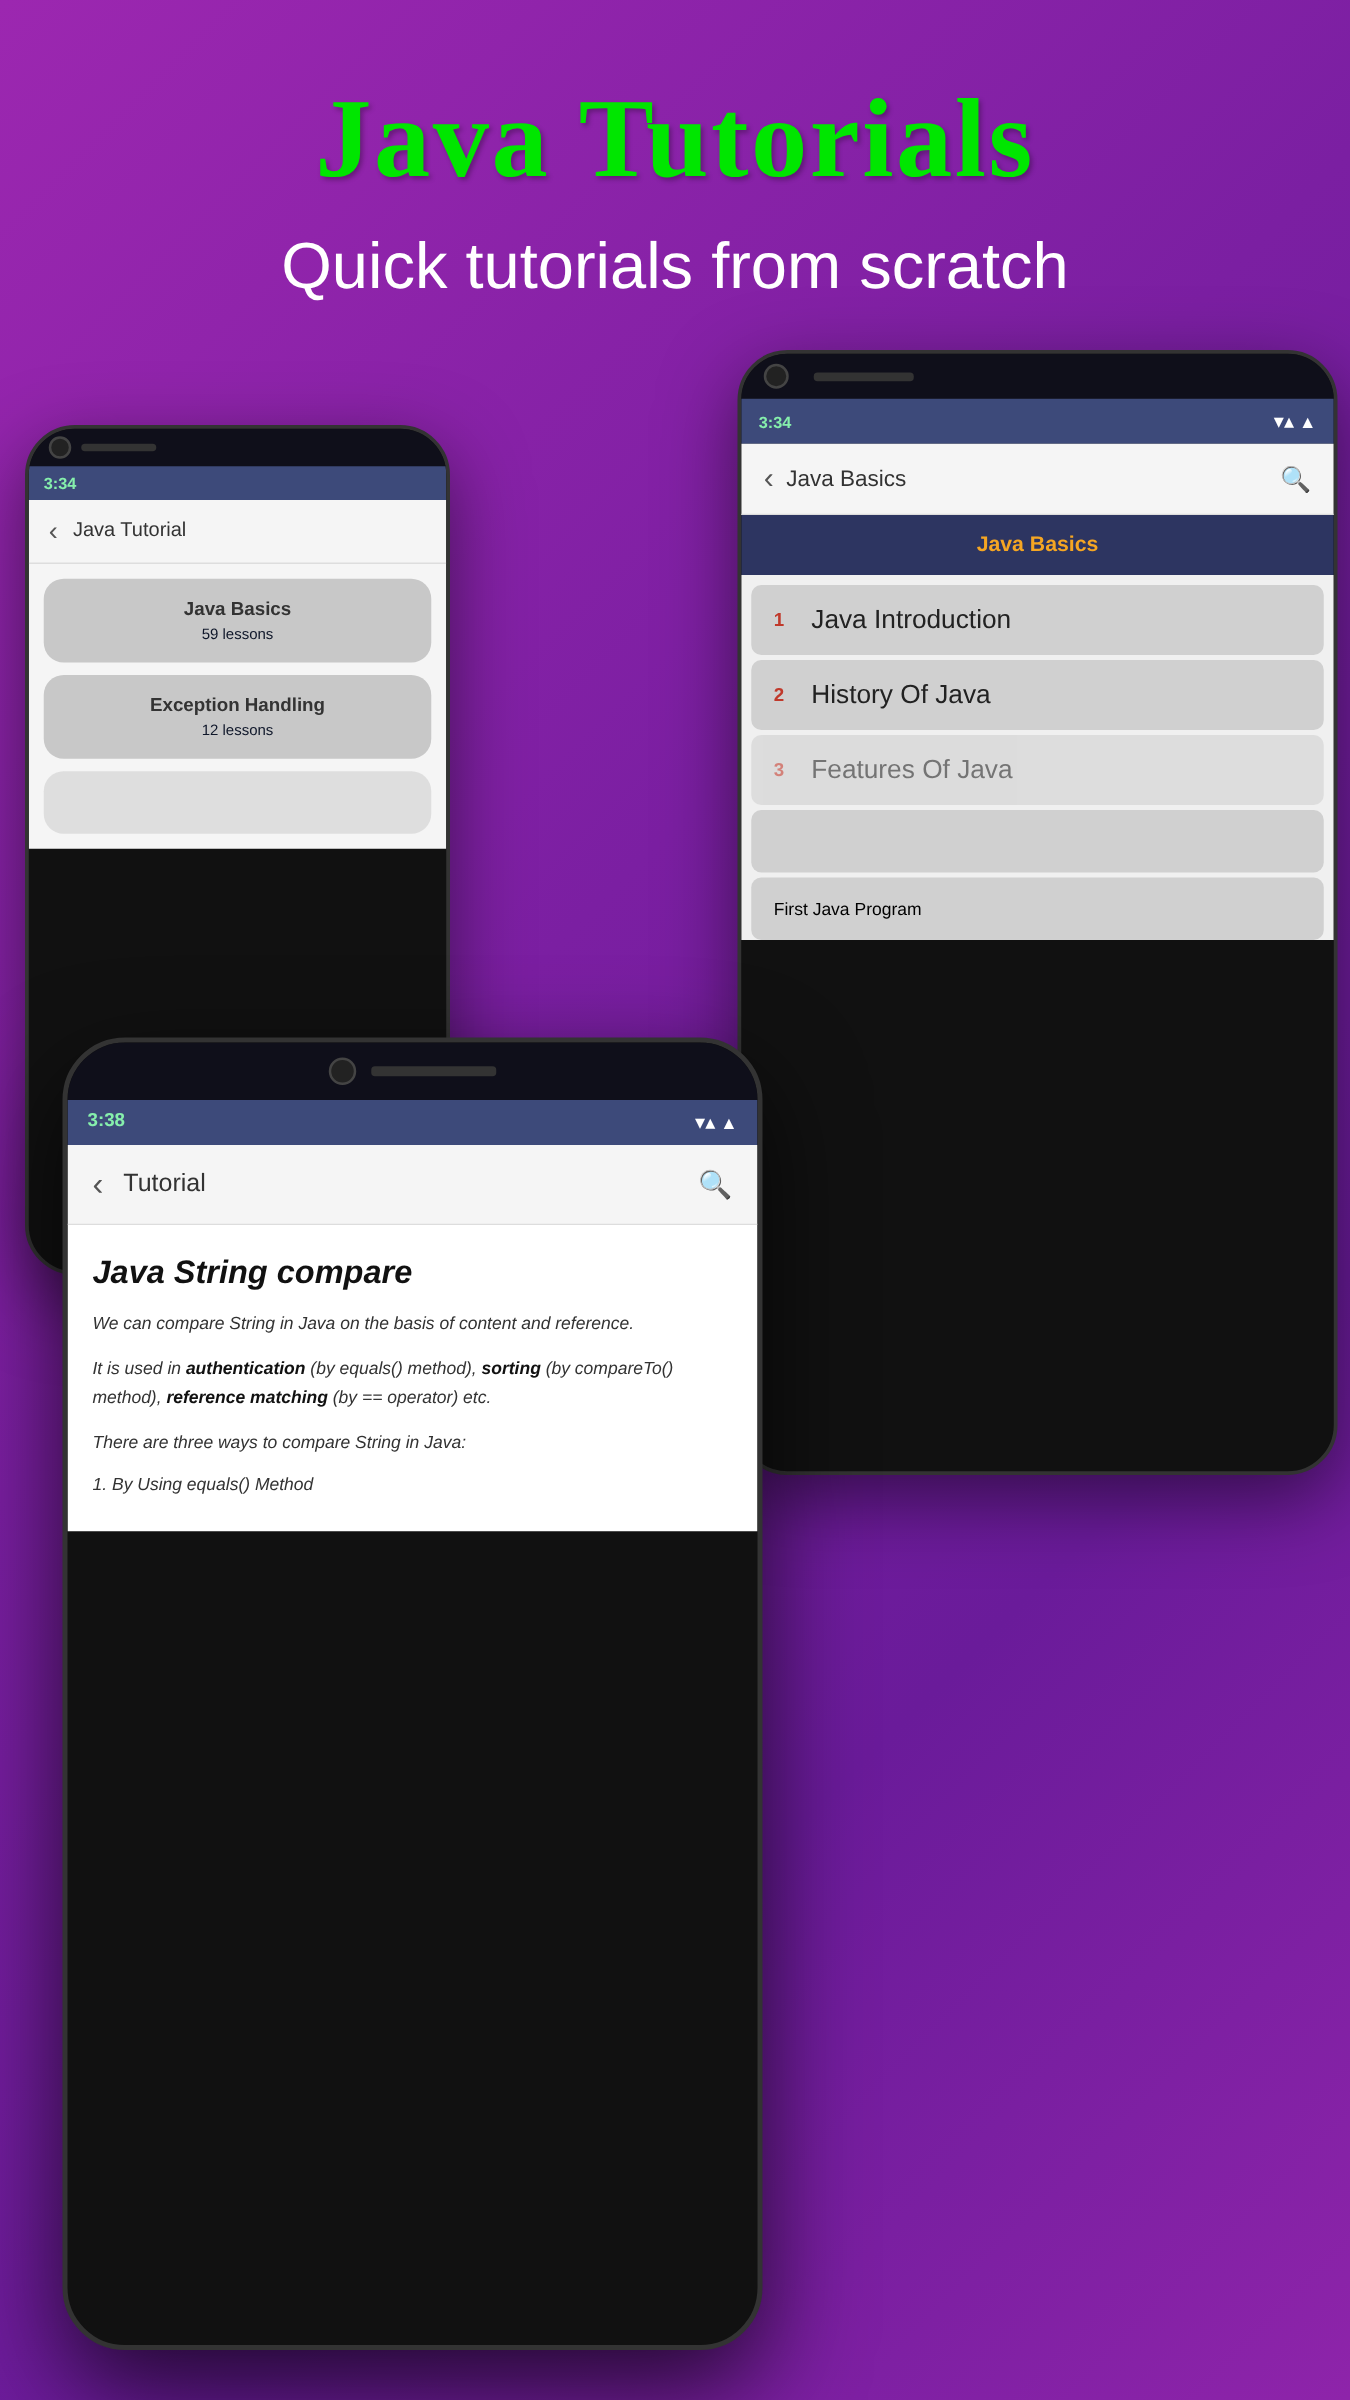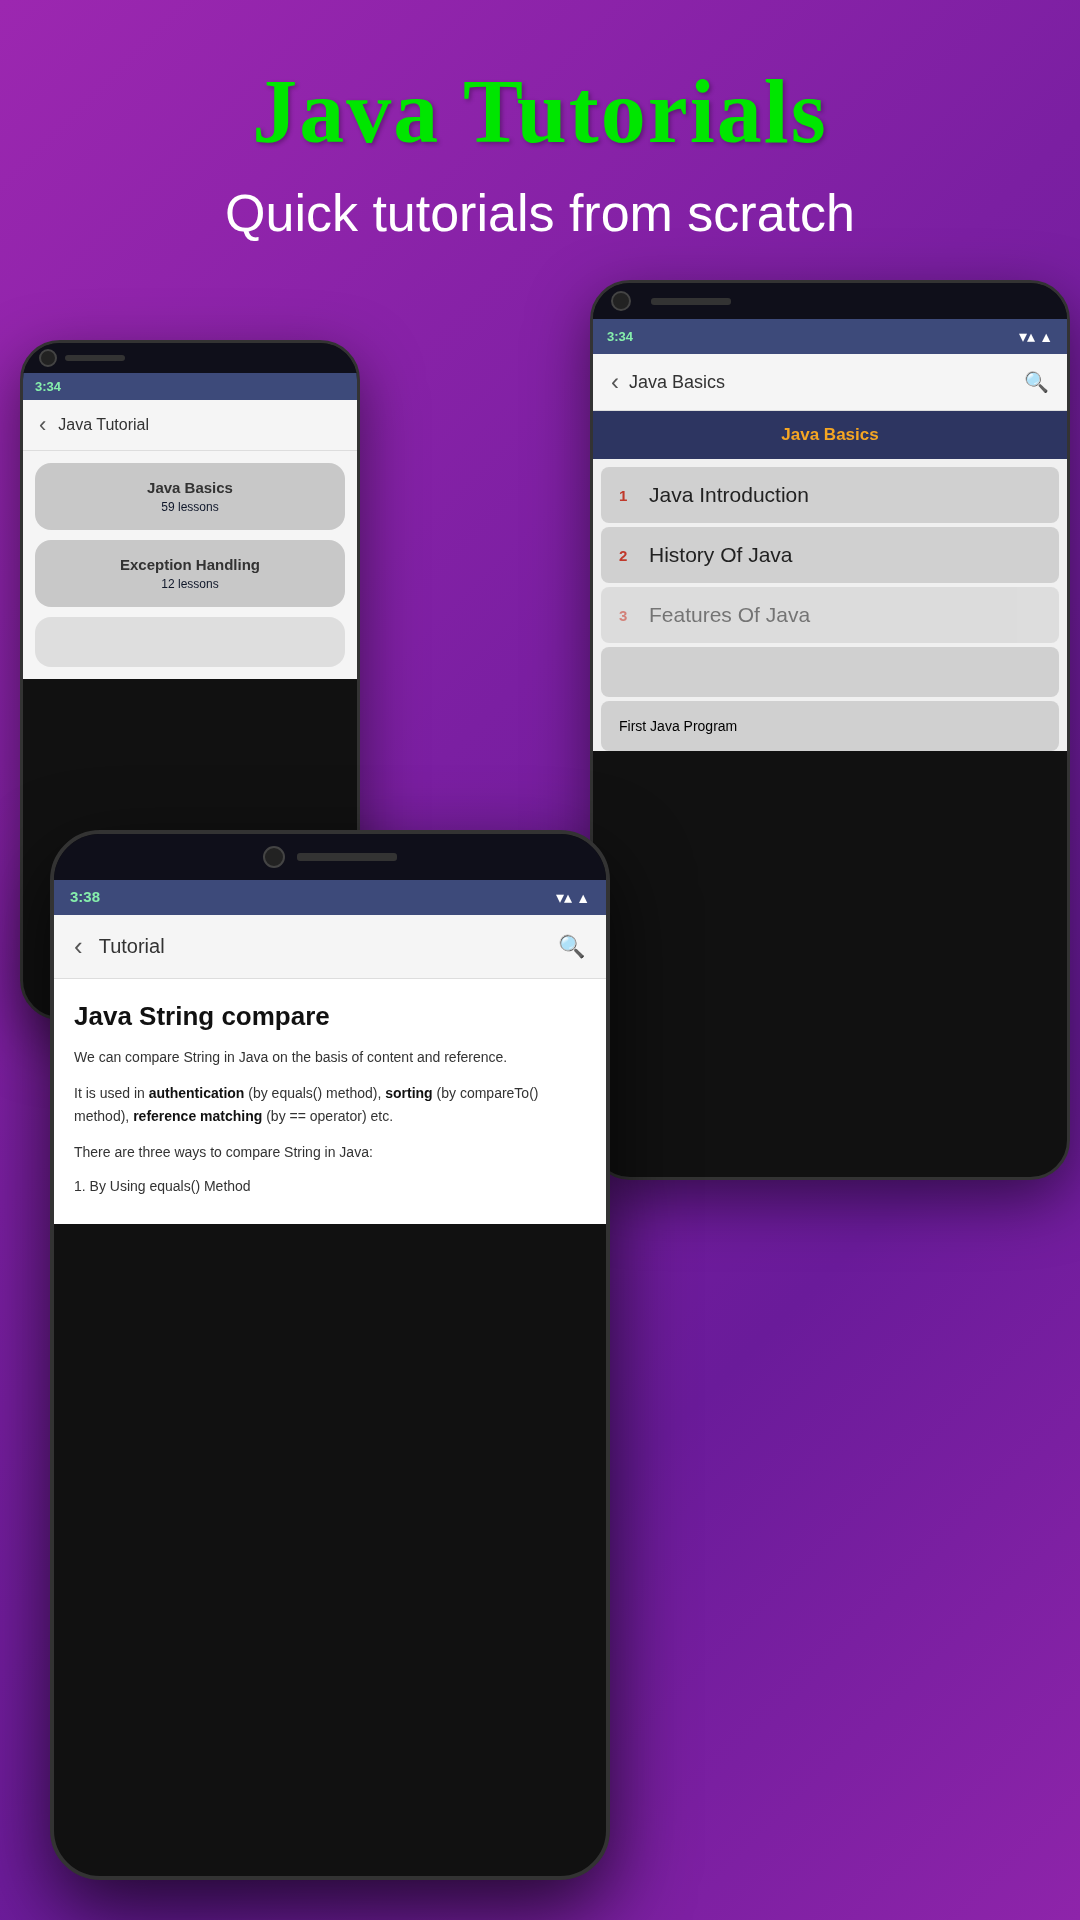--- a/index.html
+++ b/index.html
@@ -275,6 +275,7 @@
       background: #ffffff;
       padding: 20px 18px;
       flex: 1;
+      font-style: italic;
     }
 
     .tutorial-title {

